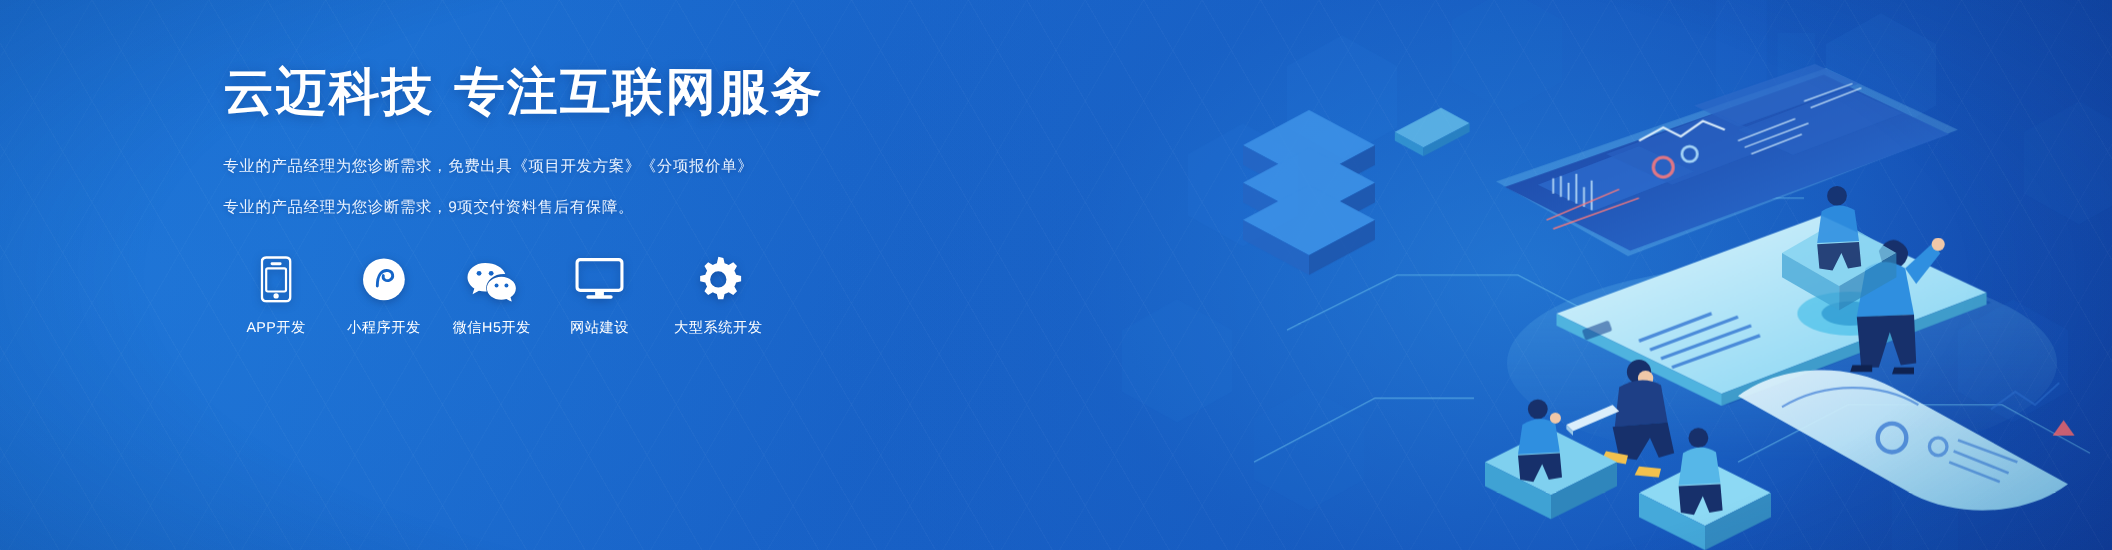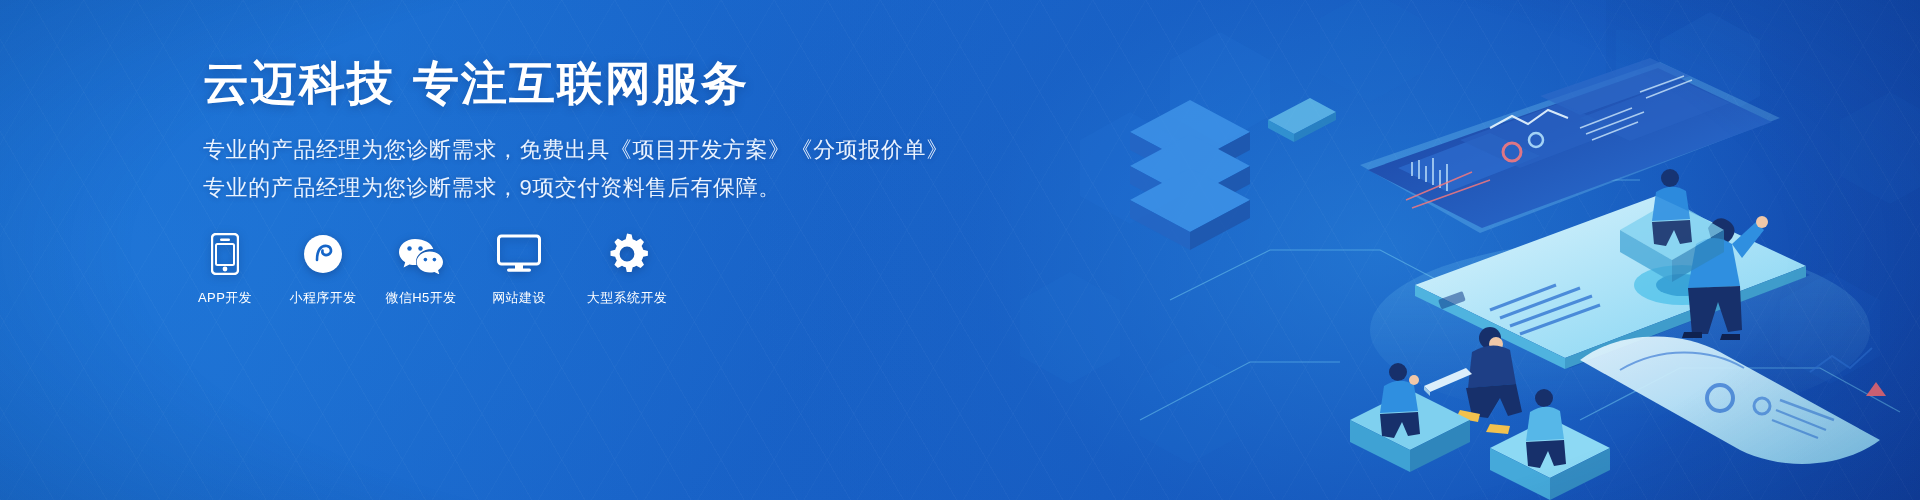--- a/index.html
+++ b/index.html
@@ -39,7 +39,7 @@
     margin:0 0 26px 0;
   }
   .sub{
-    font-size:22px;line-height:36px;color:#eaf3ff;
+    font-size:14px;line-height:36px;color:#eaf3ff;
     letter-spacing:.6px;white-space:nowrap;margin:0;
     text-shadow:0 1px 5px rgba(8,40,100,.30);
   }

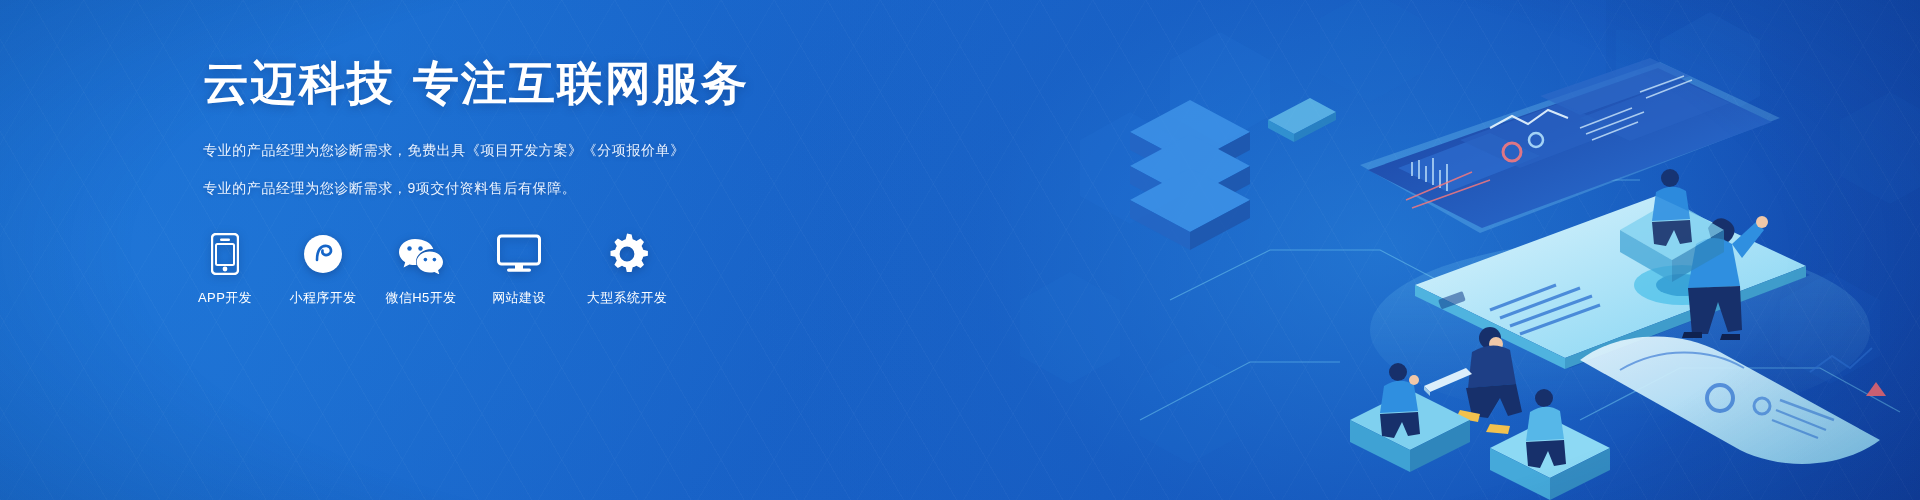--- a/index.html
+++ b/index.html
@@ -46,7 +46,7 @@
   .sub.l2{margin-top:2px;}
 
   
-  .services{position:absolute;left:189px;top:232px;display:flex;align-items:flex-start;}
+  .services{position:absolute;left:215px;top:232px;display:flex;align-items:flex-start;}
   .svc{display:flex;flex-direction:column;align-items:center;width:72px;margin-right:26px;cursor:pointer;}
   .svc .ico{height:44px;display:flex;align-items:center;justify-content:center;margin-bottom:13px;}
   .svc .ico svg{display:block;filter:drop-shadow(0 2px 4px rgba(6,34,90,.35));}

